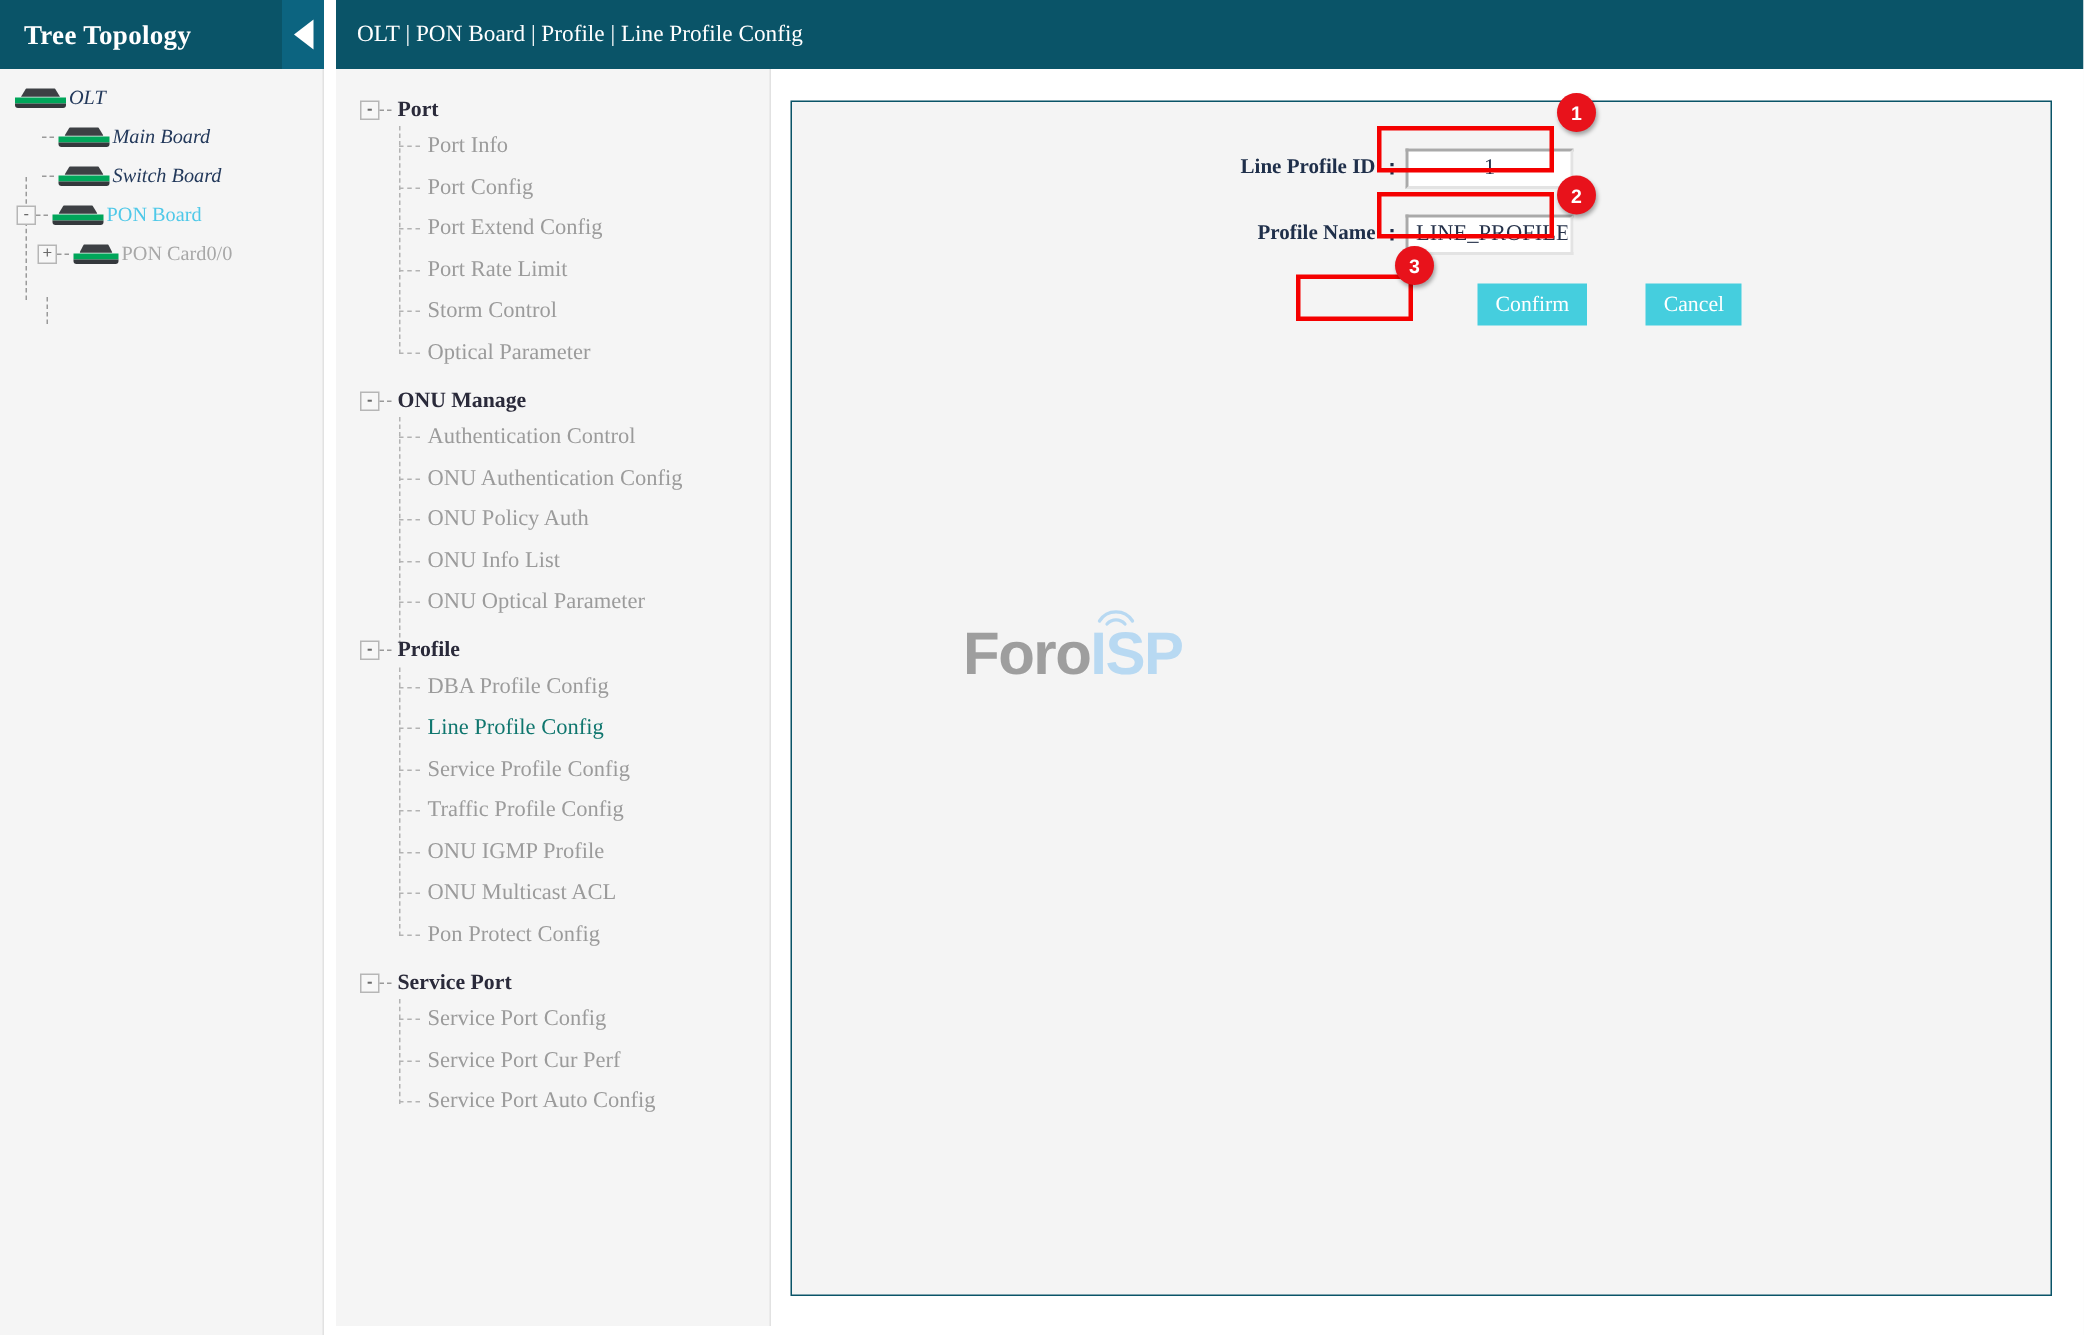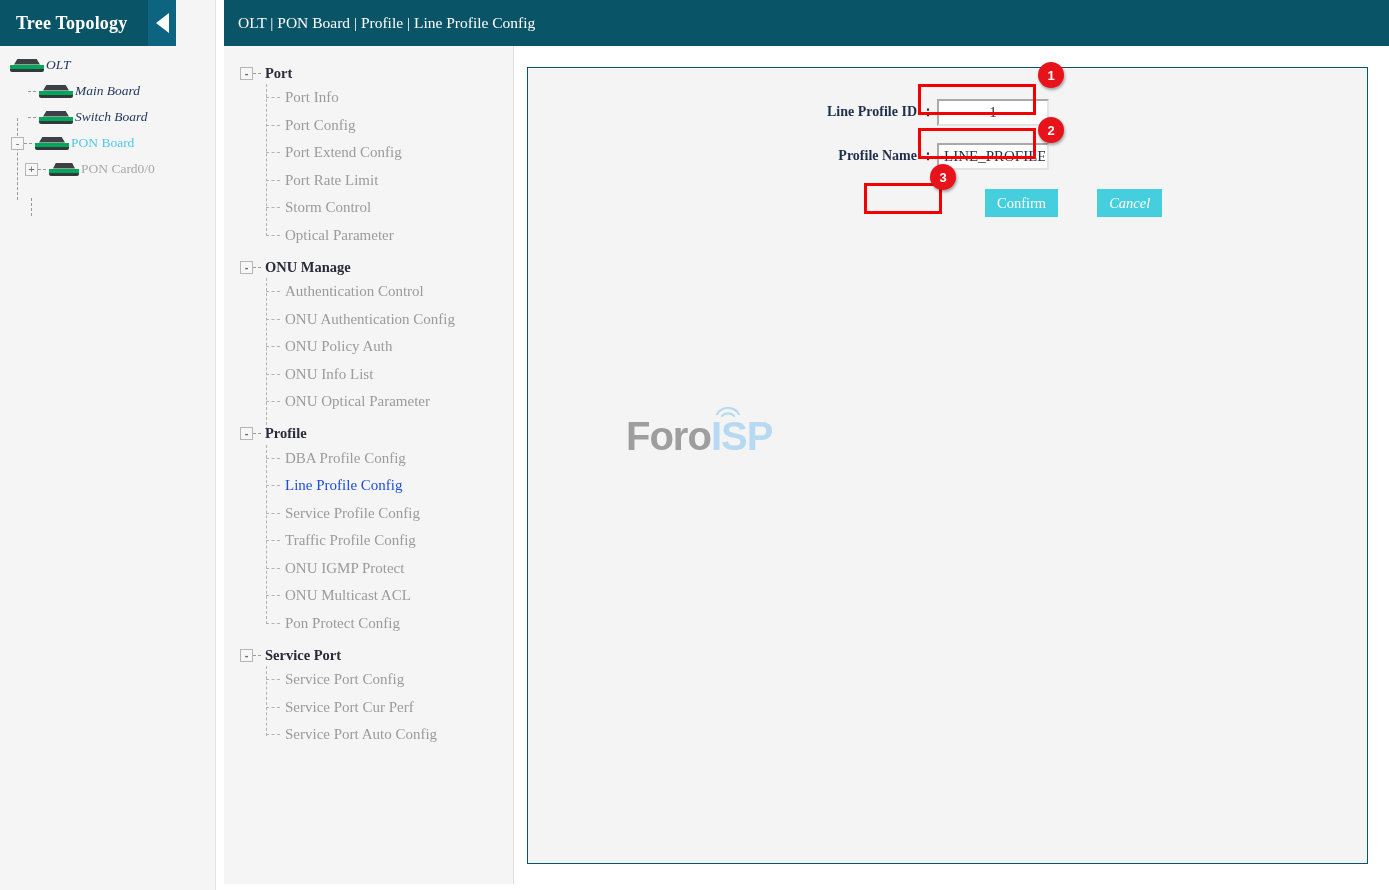--- a/index.html
+++ b/index.html
@@ -20,7 +20,7 @@
   }
   .sidebar-header {
     position: relative;
-    height: 46px; width: 176px;
+    height: 46px; width: 216px;
     background: #0a5468;
     display: flex; align-items: center;
   }

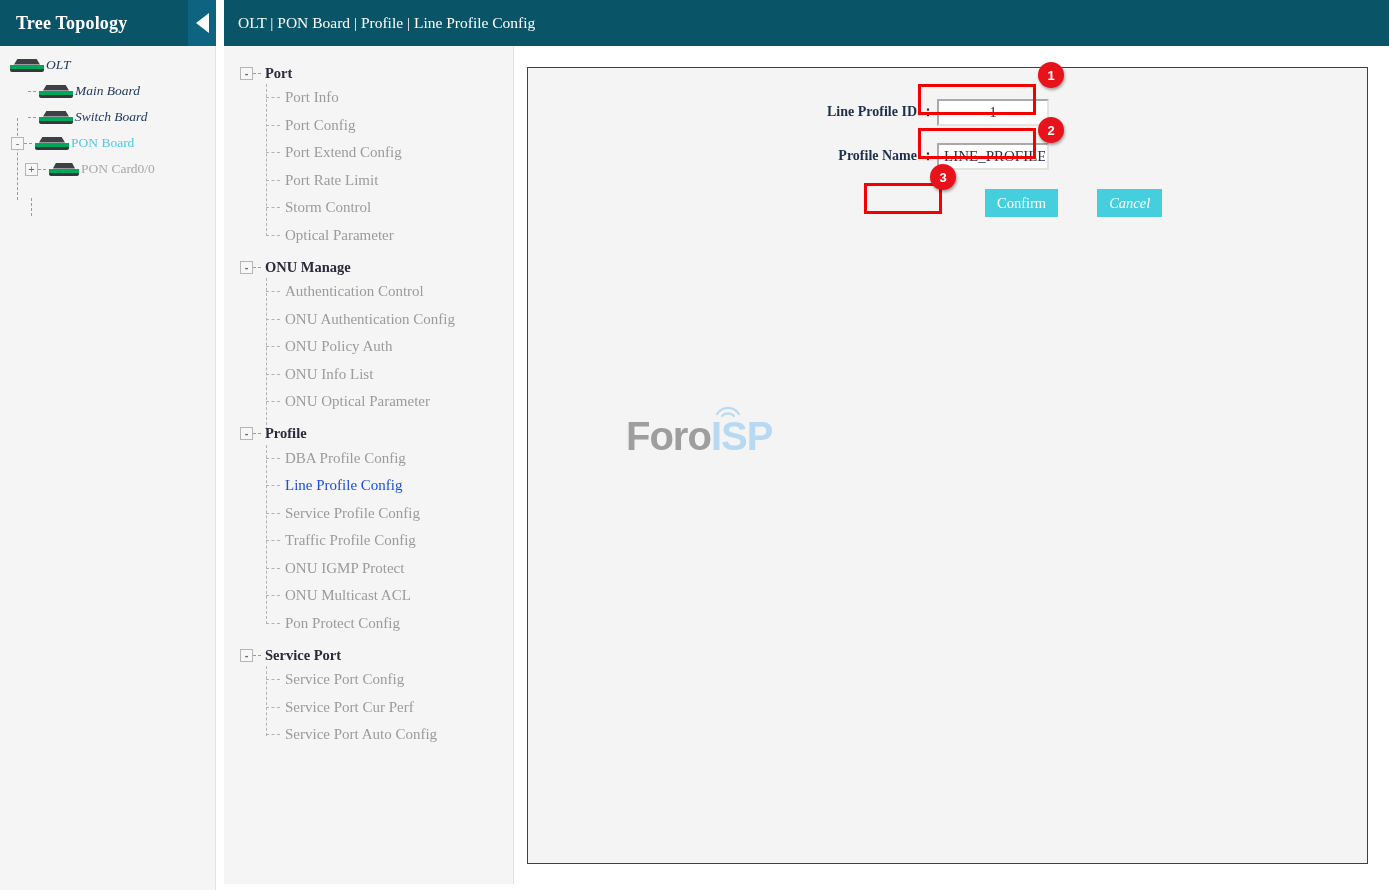--- a/index.html
+++ b/index.html
@@ -258,7 +258,7 @@
     cursor: pointer;
     padding: 0 12px;
   }
-  .btn + .btn { margin-left: 15px; font-style: italic; }
+  .btn + .btn { margin-left: 15px; }
 
   
   .hl {

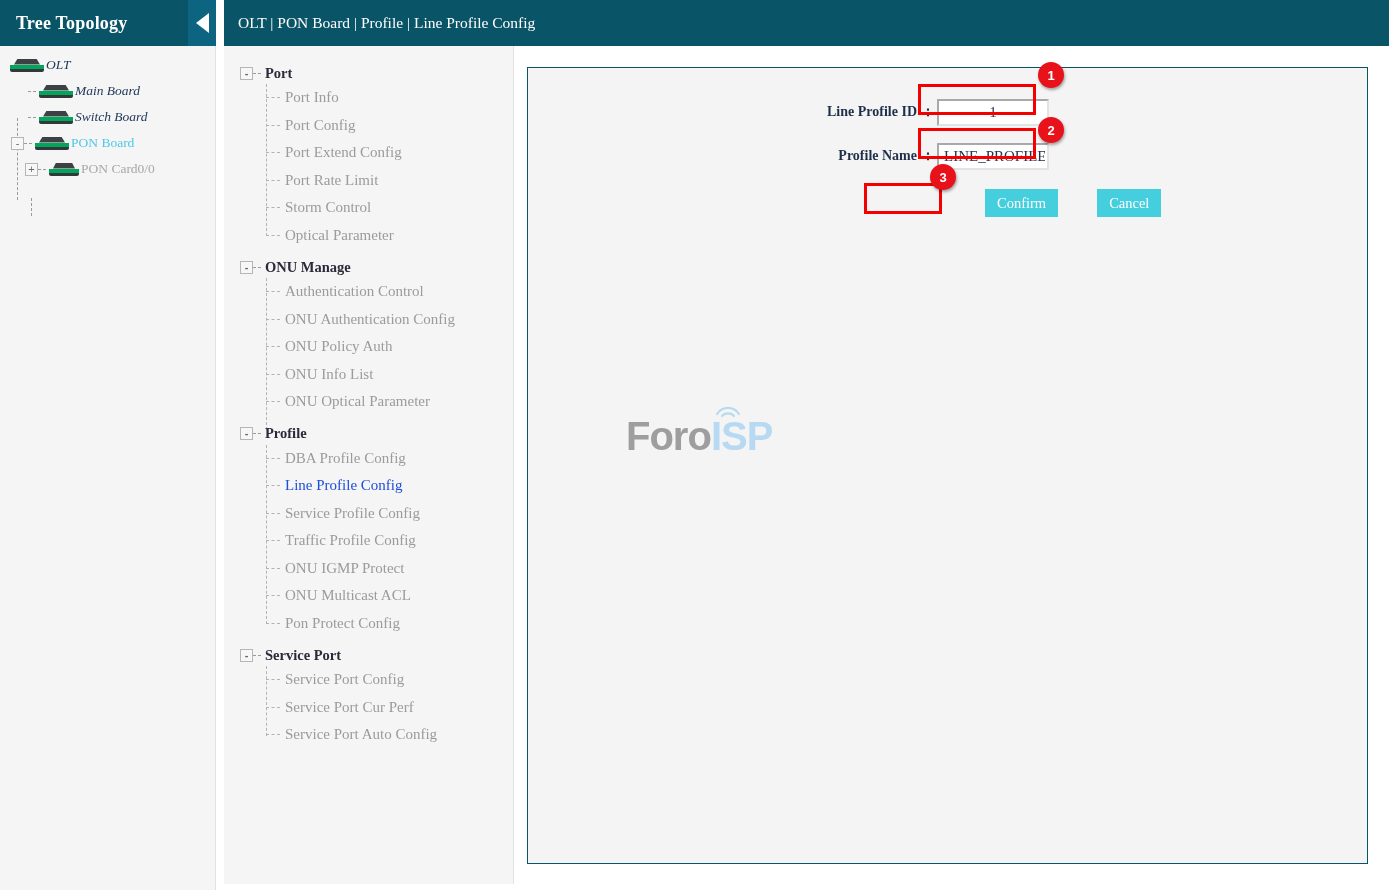--- a/index.html
+++ b/index.html
@@ -189,6 +189,7 @@
     font-weight: bold;
     color: #9e9e9e;
     letter-spacing: -1px;
+    margin-left: 16px;
   }
   .wm-isp {
     position: relative;

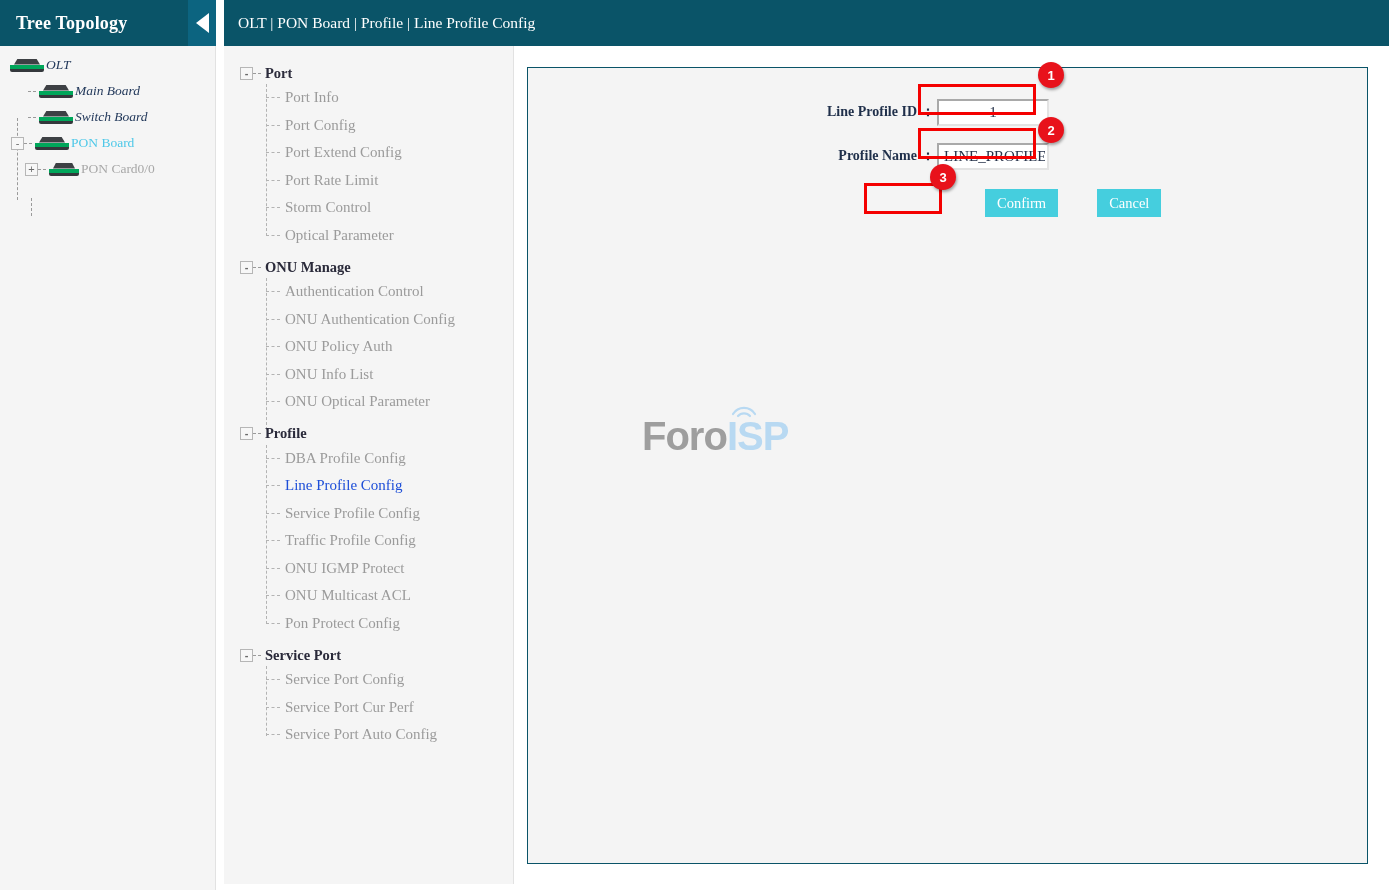--- a/index.html
+++ b/index.html
@@ -143,7 +143,7 @@
     margin-right: 5px;
     flex: 0 0 auto;
   }
-  .menu-item.active { color: #1d4ed8; }
+  .menu-item.active { color: #0f766e; }
   .menu-branch {
     position: absolute;
     left: 42px;

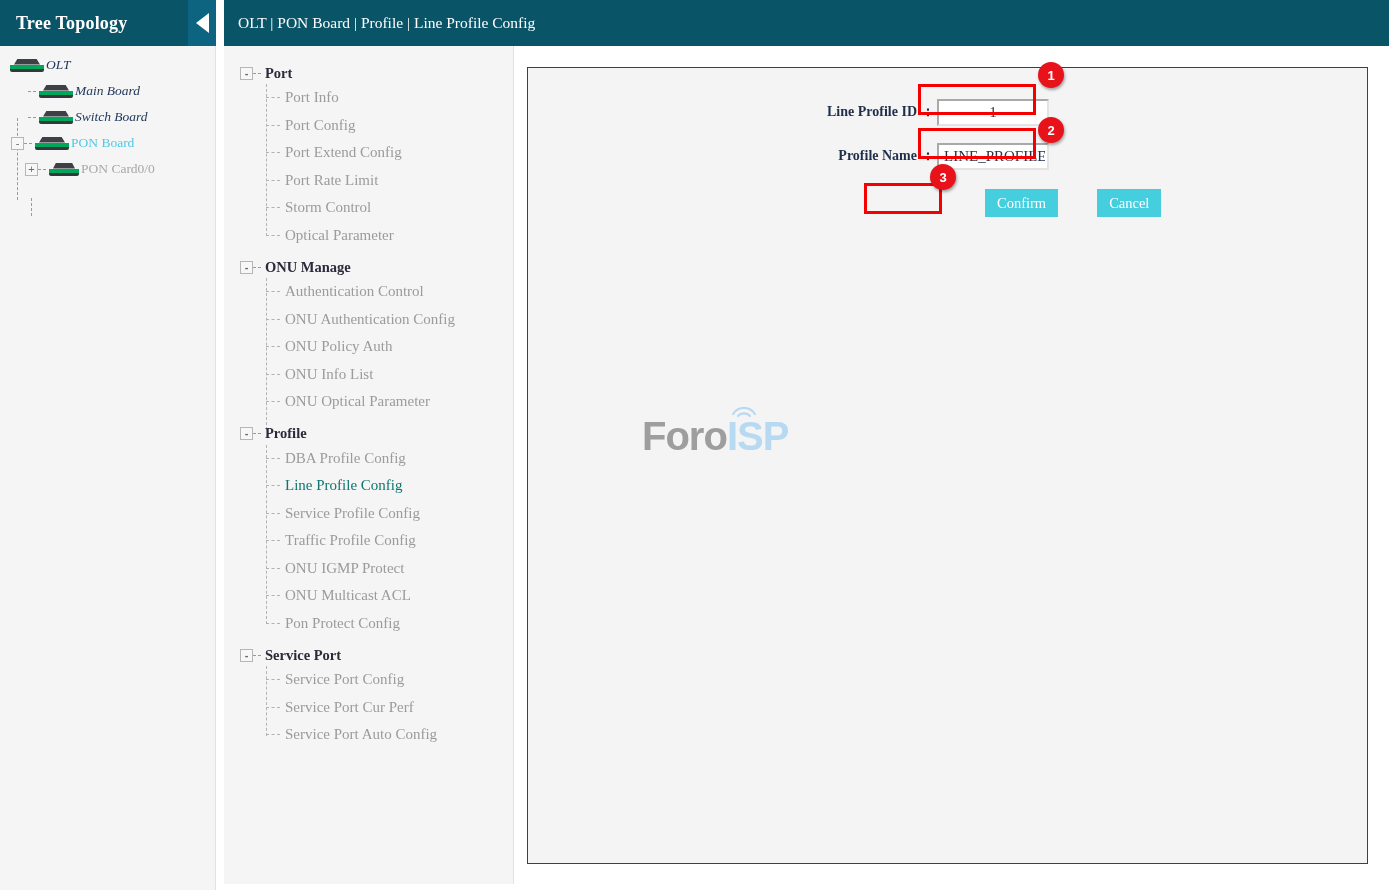--- a/index.html
+++ b/index.html
@@ -441,7 +441,7 @@
           </div>
           <div class="menu-item">
             <div class="tick"></div>
-            <span>ONU IGMP Protect</span>
+            <span>ONU IGMP Profile</span>
           </div>
           <div class="menu-item">
             <div class="tick"></div>

